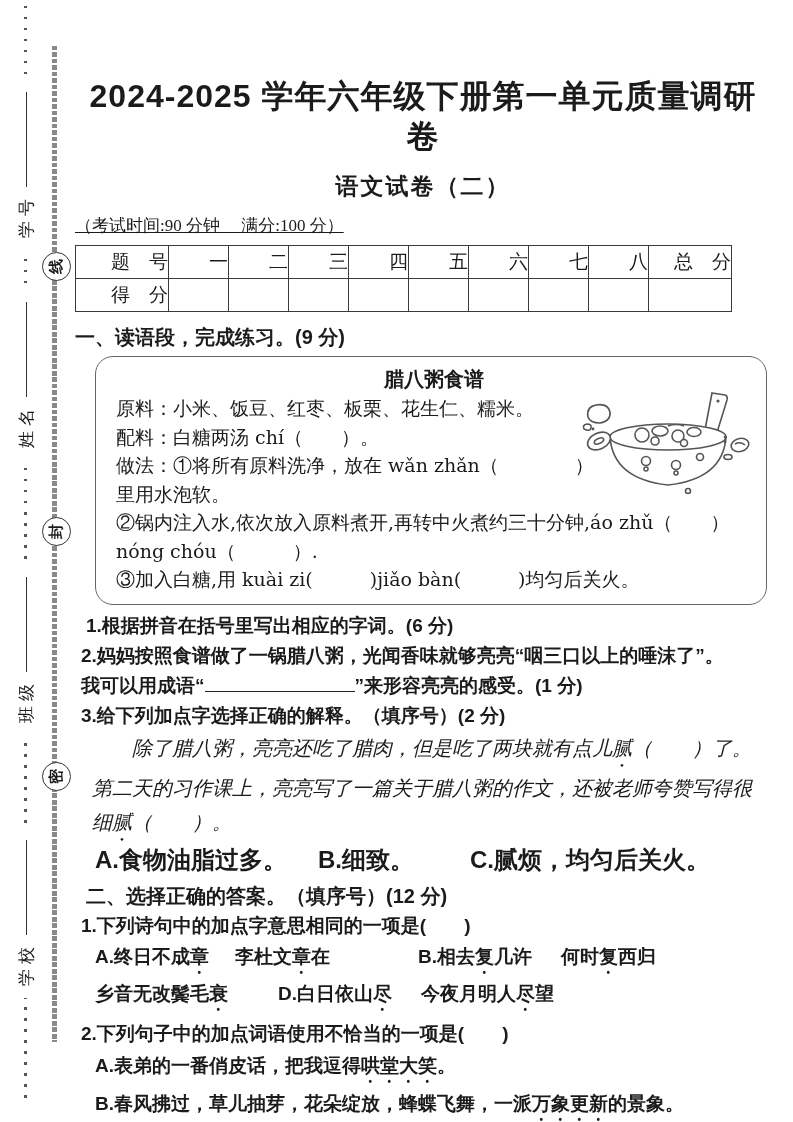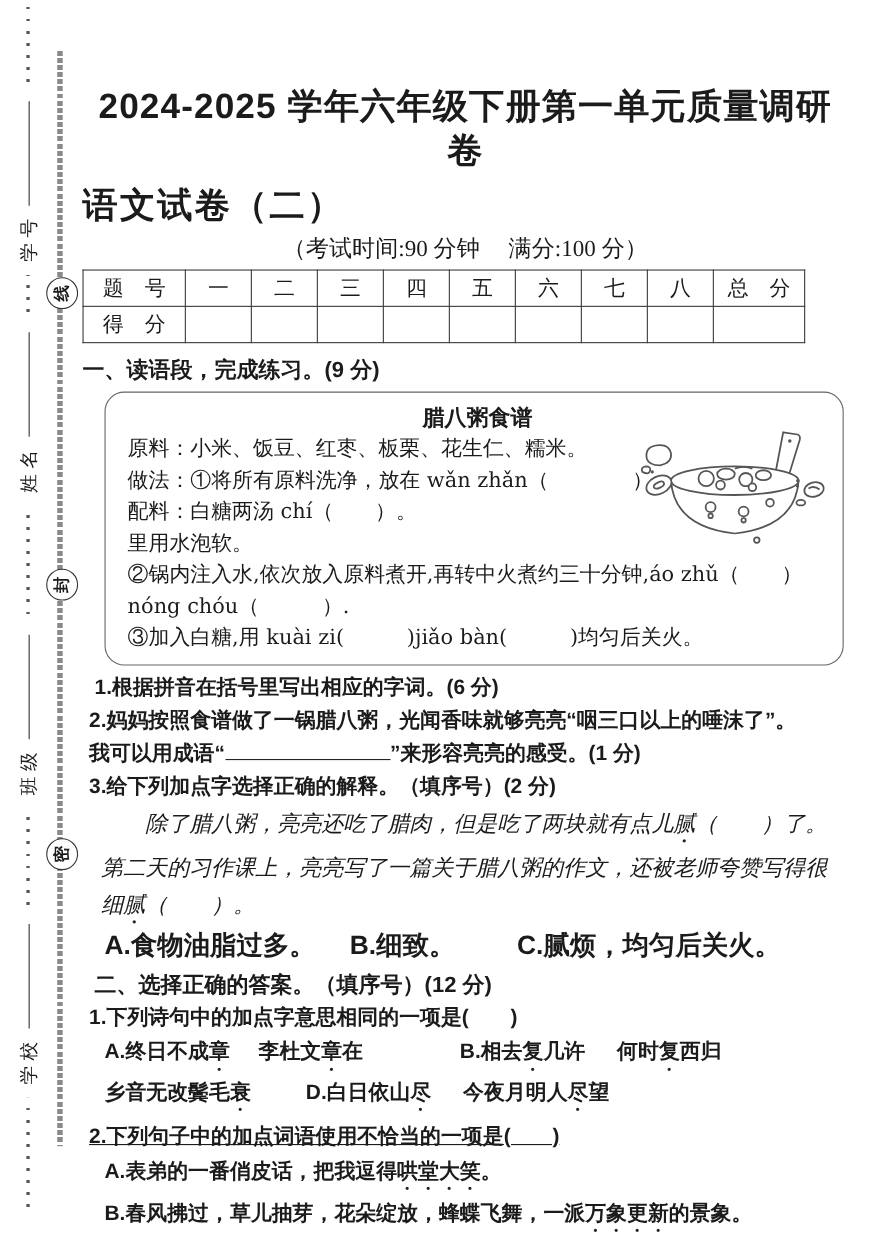--- a/index.html
+++ b/index.html
@@ -23,7 +23,7 @@
   .hei{font-family:"Liberation Sans",sans-serif;font-weight:bold;}
   .kai{font-family:"DejaVu Serif",serif;}
   .t1{margin-top:76px;font-size:32px;line-height:40px;text-align:center;letter-spacing:1px;}
-  .t2{margin-top:12px;font-size:32px;line-height:36px;text-align:left;letter-spacing:2px;}
+  .t2{margin-top:12px;font-size:23px;line-height:36px;text-align:center;letter-spacing:2px;}
   .info{margin-top:10px;font-size:21px;line-height:24px;text-align:center;}
   table.score{border-collapse:collapse;table-layout:fixed;margin-top:7px;}
   table.score td{border:1.4px solid #3a3a3a;height:32px;text-align:center;font-size:19px;padding:0;}

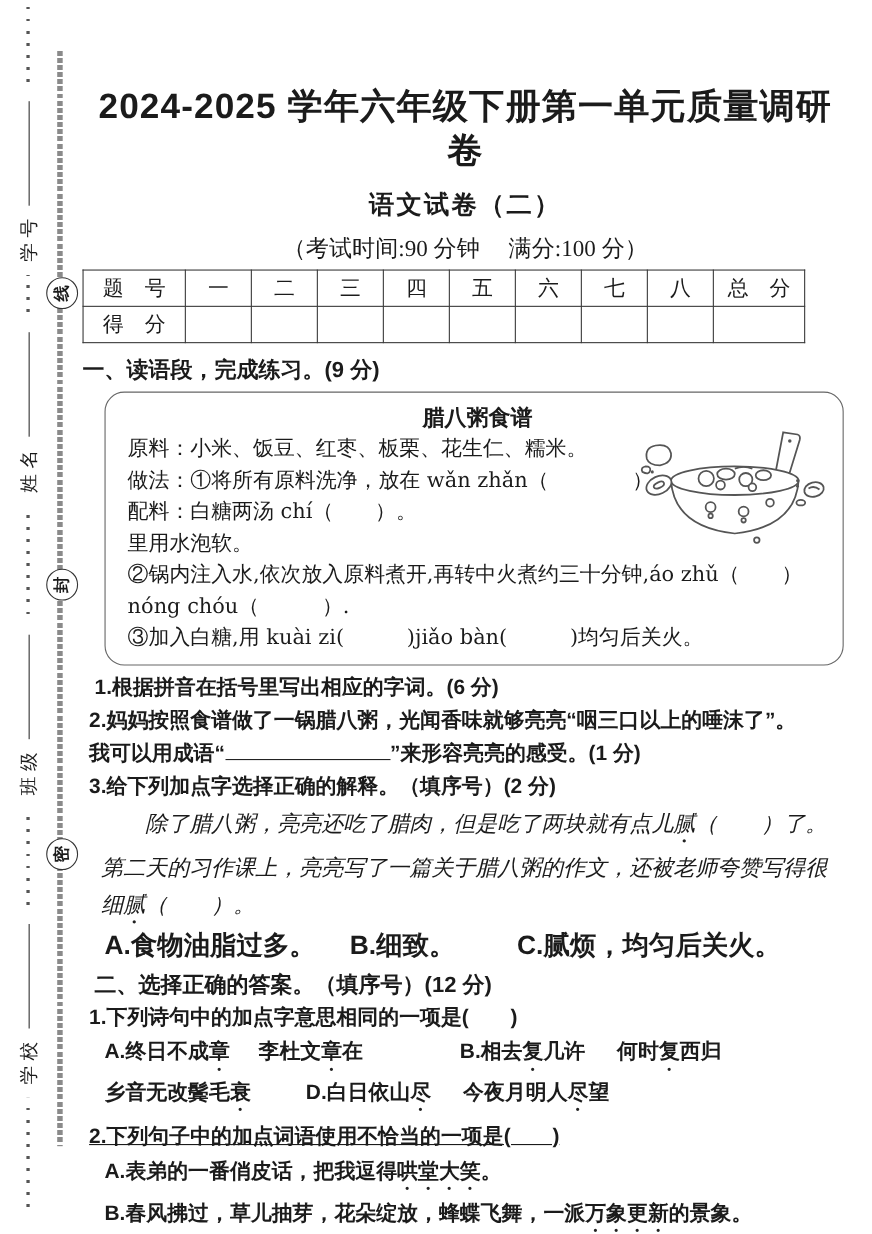--- a/index.html
+++ b/index.html
@@ -24,7 +24,7 @@
   .kai{font-family:"DejaVu Serif",serif;}
   .t1{margin-top:76px;font-size:32px;line-height:40px;text-align:center;letter-spacing:1px;}
   .t2{margin-top:12px;font-size:23px;line-height:36px;text-align:center;letter-spacing:2px;}
-  .info{margin-top:10px;font-size:21px;line-height:24px;text-align:center;}
+  .info{margin-top:10px;font-size:17px;line-height:24px;text-decoration:underline;}
   table.score{border-collapse:collapse;table-layout:fixed;margin-top:7px;}
   table.score td{border:1.4px solid #3a3a3a;height:32px;text-align:center;font-size:19px;padding:0;}
   .sec-h{font-size:20px;line-height:30px;margin-top:10px;}

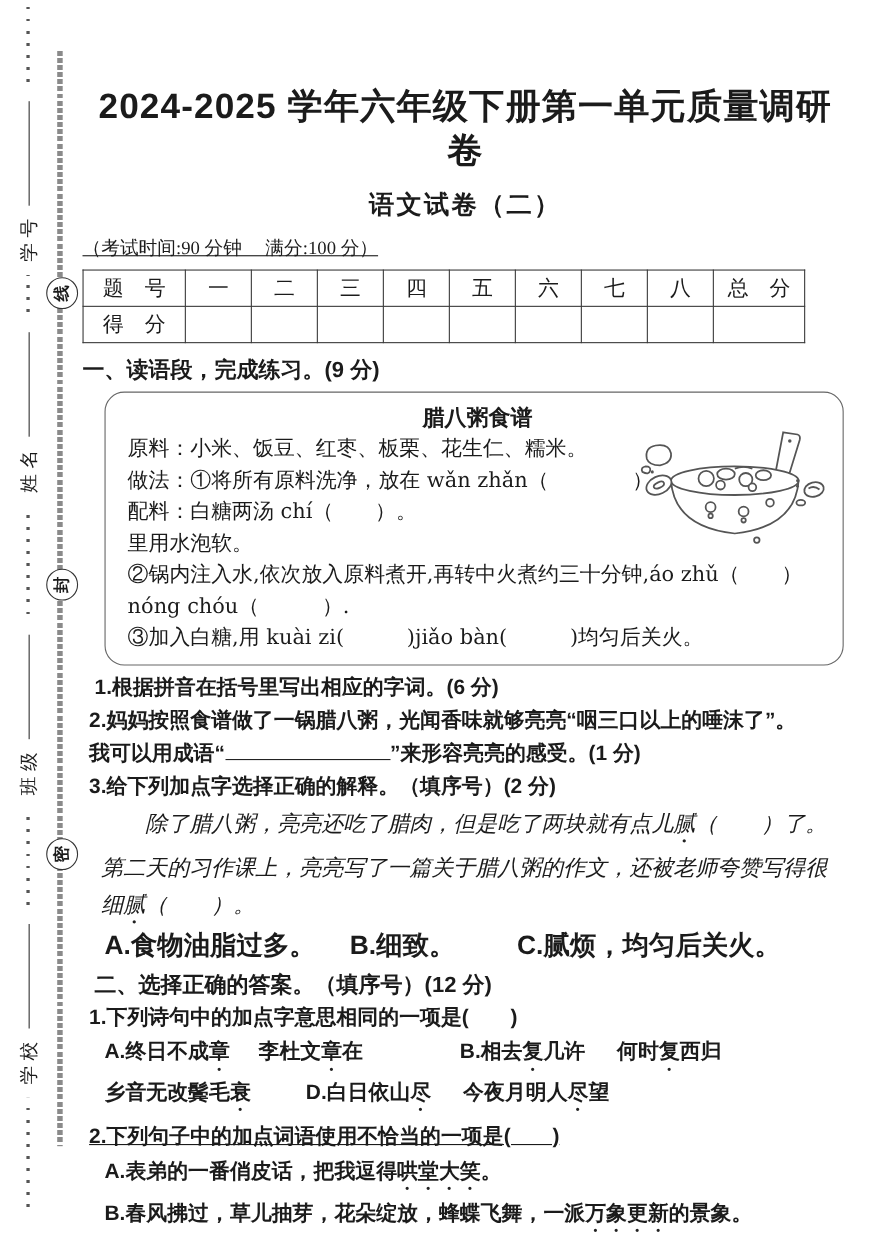--- a/index.html
+++ b/index.html
@@ -26,7 +26,7 @@
   .t2{margin-top:12px;font-size:23px;line-height:36px;text-align:center;letter-spacing:2px;}
   .info{margin-top:10px;font-size:17px;line-height:24px;text-decoration:underline;}
   table.score{border-collapse:collapse;table-layout:fixed;margin-top:7px;}
-  table.score td{border:1.4px solid #3a3a3a;height:32px;text-align:center;font-size:19px;padding:0;}
+  table.score td{border:1.4px solid #3a3a3a;height:32px;text-align:right;font-size:19px;padding:0;}
   .sec-h{font-size:20px;line-height:30px;margin-top:10px;}
   .recipe{position:relative;margin-top:4px;margin-left:20px;width:672px;box-sizing:border-box;
           border:1.6px solid #666;border-radius:18px;padding:7px 14px 10px 20px;}

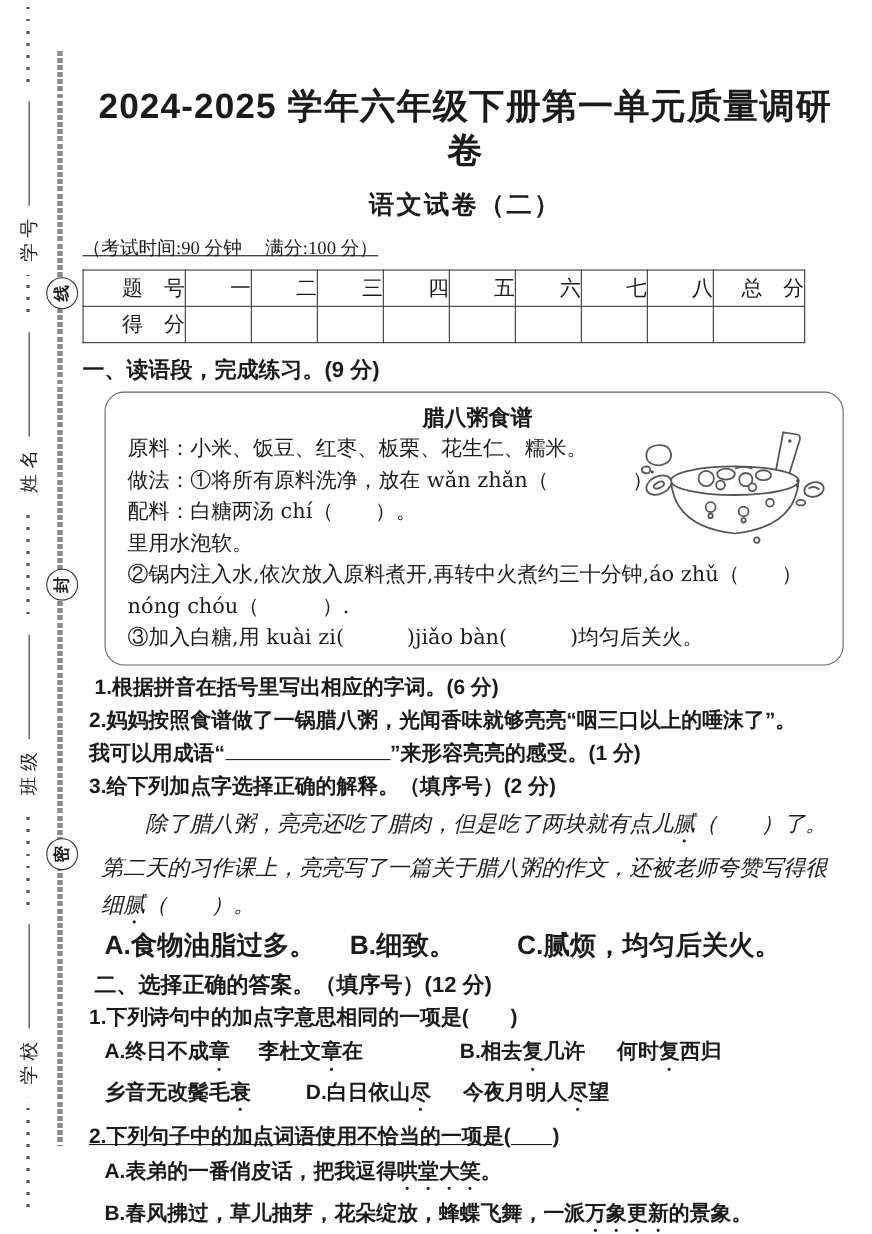--- a/index.html
+++ b/index.html
@@ -117,8 +117,8 @@
     <div class="recipe kai">
       <div class="rt">腊八粥食谱</div>
       <div class="rl">原料：小米、饭豆、红枣、板栗、花生仁、糯米。</div>
+      <div class="rl">配料：白糖两汤 chí（　　）。</div>
       <div class="rl">做法：①将所有原料洗净，放在 wǎn zhǎn（　　　　）</div>
-      <div class="rl">配料：白糖两汤 chí（　　）。</div>
       <div class="rl">里用水泡软。</div>
       <div class="rl">②锅内注入水,依次放入原料煮开,再转中火煮约三十分钟,áo zhǔ（　　）</div>
       <div class="rl">nóng chóu（　　　）.</div>

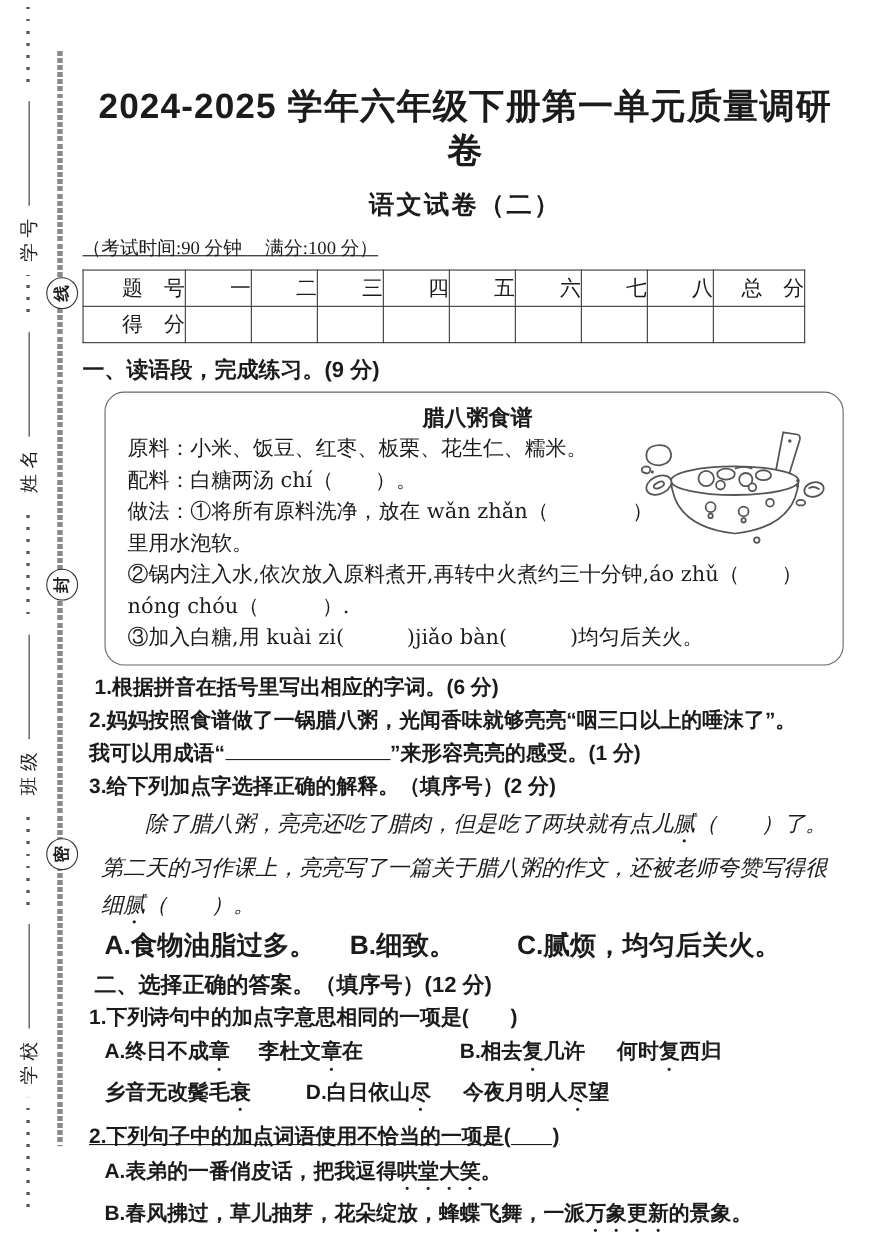--- a/index.html
+++ b/index.html
@@ -44,7 +44,7 @@
   .em{-webkit-text-emphasis:filled dot #222;-webkit-text-emphasis-position:under right;
       text-emphasis:filled dot #222;text-emphasis-position:under right;}
   .blank{display:inline-block;height:1em;border-bottom:1.6px solid #222;vertical-align:baseline;}
-  .mt6{margin-top:6px;margin-left:11px;}.mt4{margin-top:4px;text-decoration:underline;}
+  .mt6{margin-top:6px;margin-left:11px;}.mt4{margin-top:4px;}
 </style>
 </head>
 <body>

